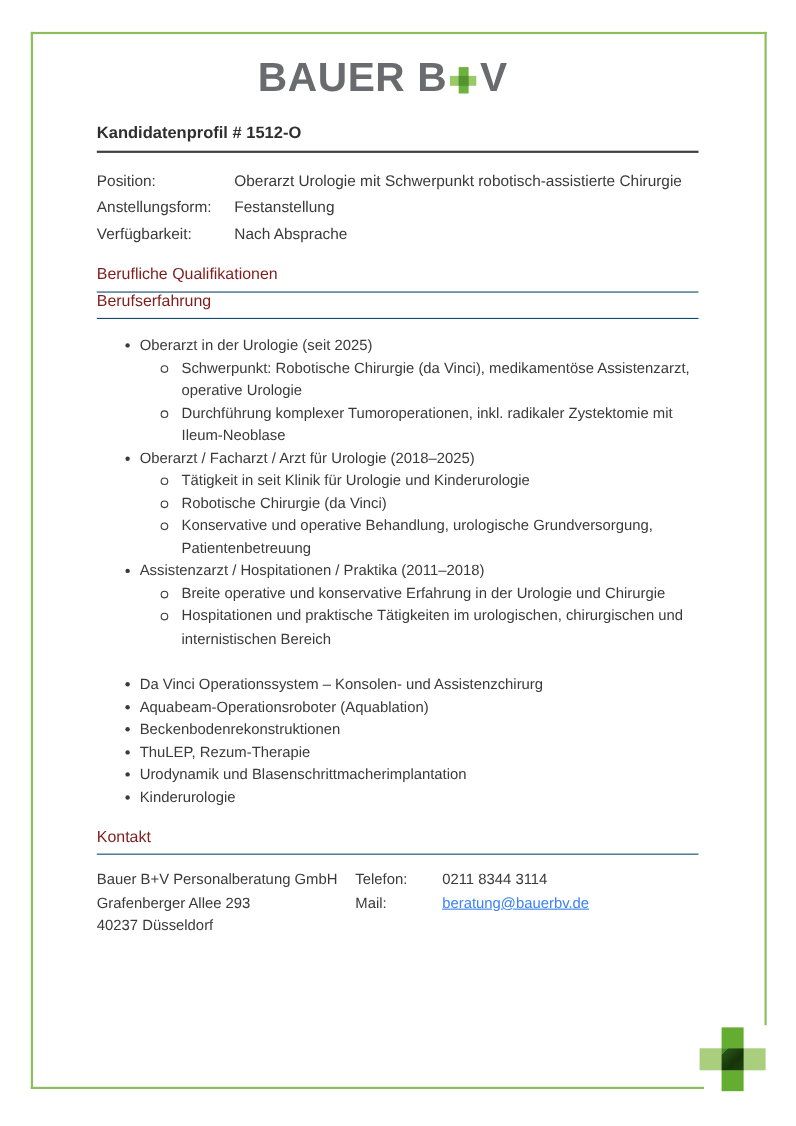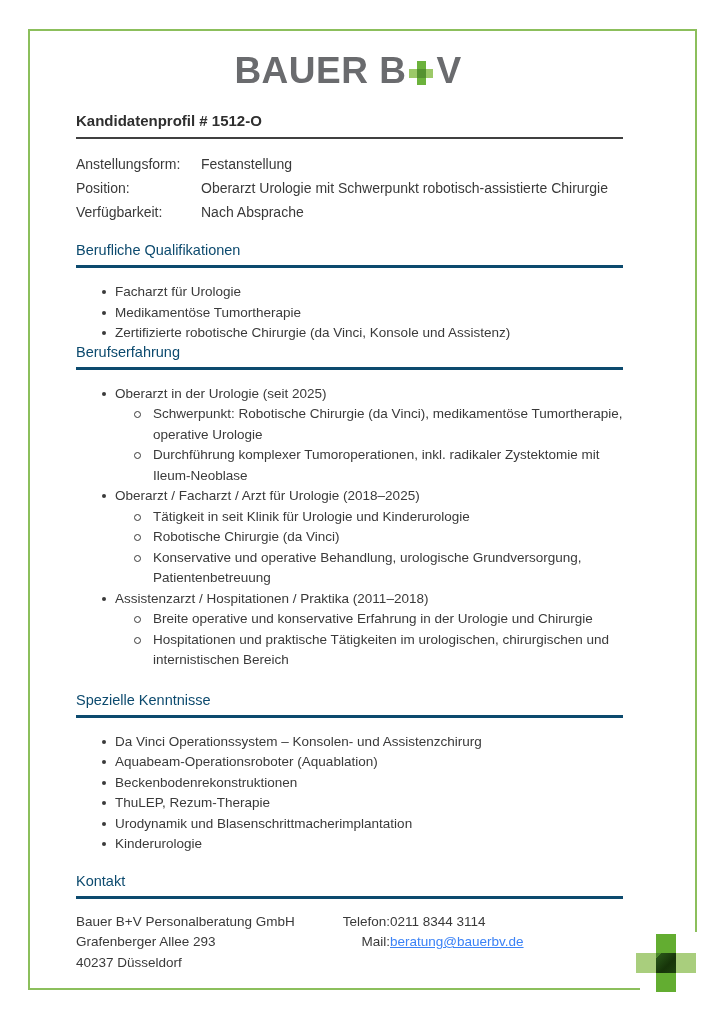--- a/index.html
+++ b/index.html
@@ -32,7 +32,7 @@
   .lc-o { position:absolute; left:8px; top:8px; width:9px; height:9px;  background:#559230; }
 
   
-  .content { position:absolute; left:76px; top:112px; width:547px; }
+  .content { position:absolute; left:88px; top:112px; width:547px; }
 
   .doc-title {
     font-size:15px; font-weight:700; color:#2f2f2f;

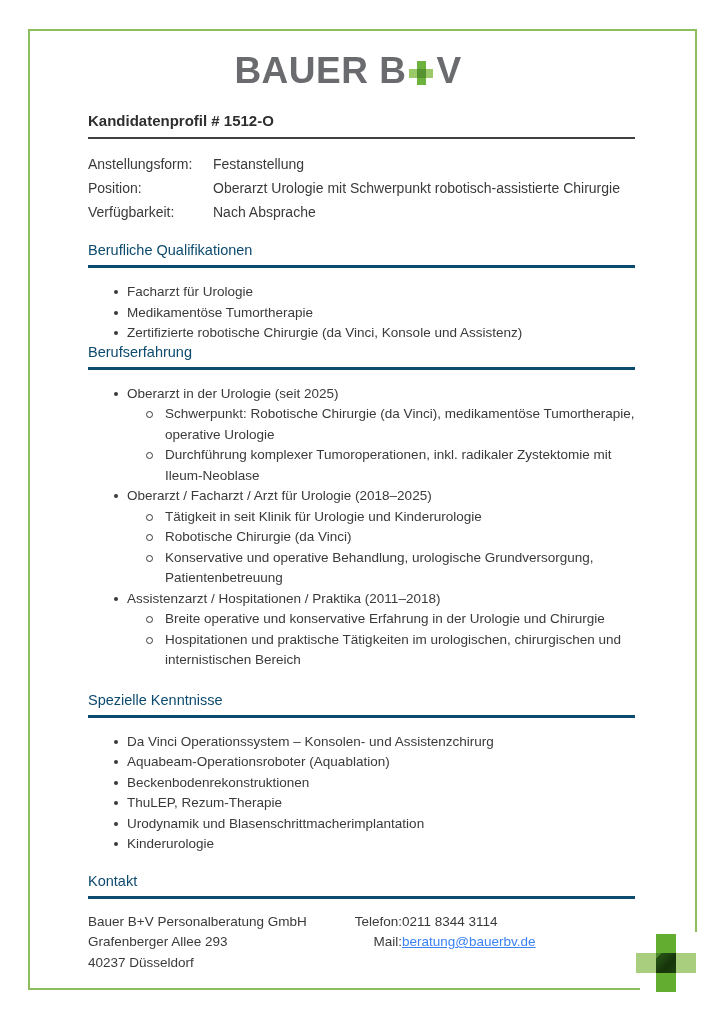--- a/index.html
+++ b/index.html
@@ -107,12 +107,12 @@
 
   <div class="info">
     <div class="info-row">
+      <span class="info-label">Position:</span>
+      <span>Oberarzt Urologie mit Schwerpunkt robotisch-assistierte Chirurgie</span>
+    </div>
+    <div class="info-row">
       <span class="info-label">Anstellungsform:</span>
       <span>Festanstellung</span>
-    </div>
-    <div class="info-row">
-      <span class="info-label">Position:</span>
-      <span>Oberarzt Urologie mit Schwerpunkt robotisch-assistierte Chirurgie</span>
     </div>
     <div class="info-row">
       <span class="info-label">Verfügbarkeit:</span>

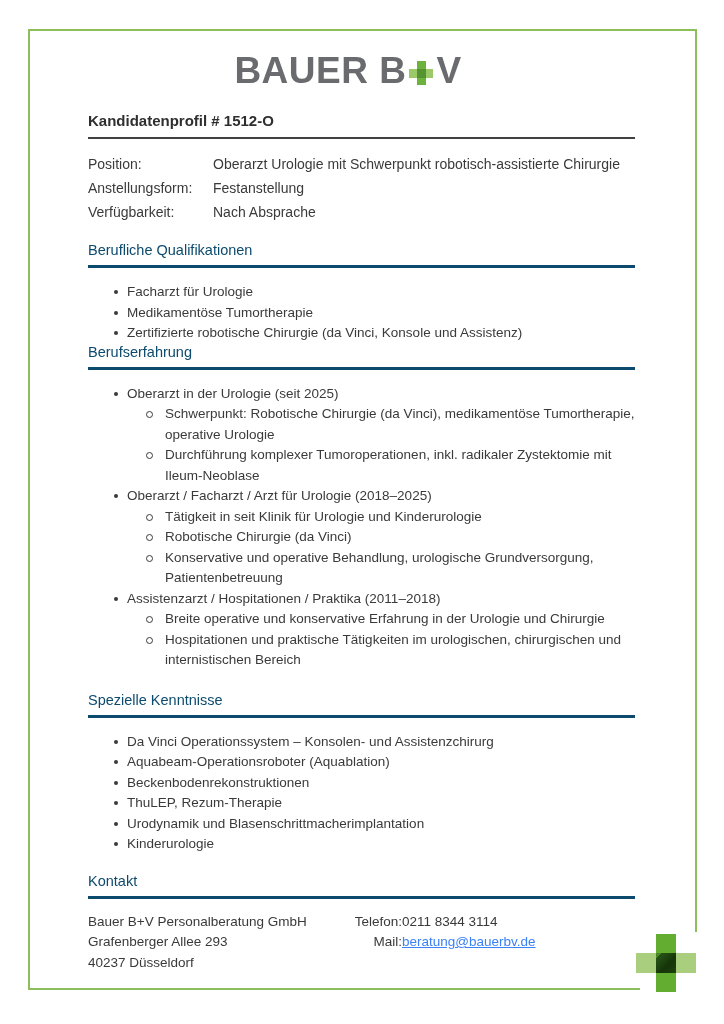--- a/index.html
+++ b/index.html
@@ -45,8 +45,8 @@
 
   .section { margin-top:0; }
   .sec-head {
-    font-size:14.5px; font-weight:400; color:#0c4a6e;
-    padding-bottom:7px; border-bottom:3px solid #0c4a6e;
+    font-size:14.5px; font-weight:400; color:#7f1d1d;
+    padding-bottom:7px; border-bottom:1px solid #0c4a6e;
   }
   .mt-quals  { margin-top:18px; }
   .mt-exp    { }

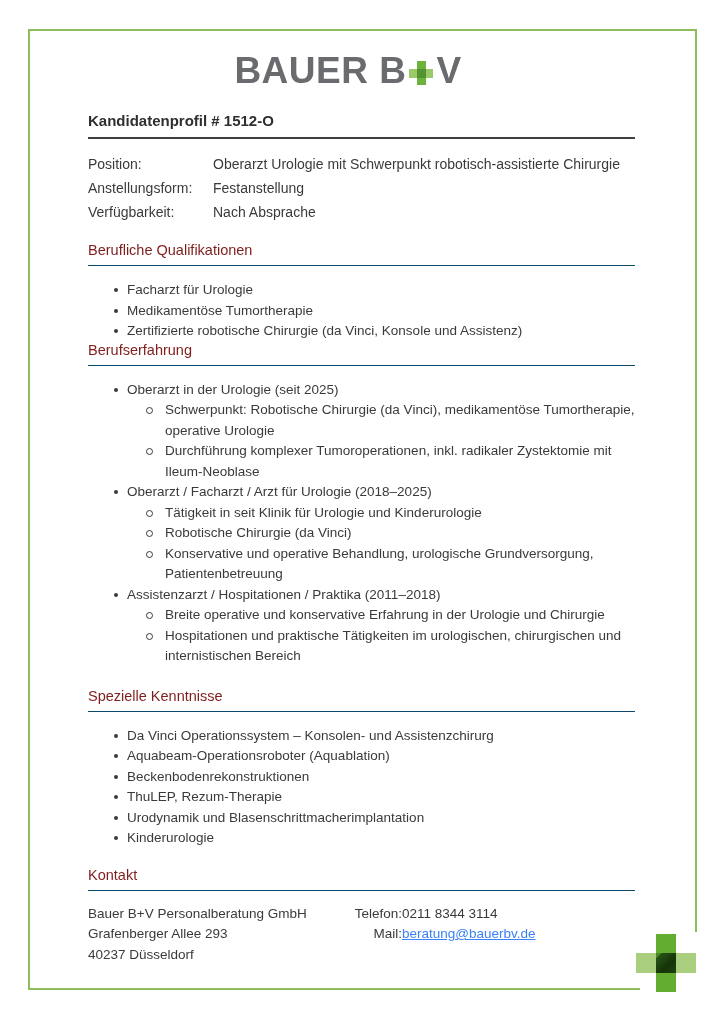--- a/index.html
+++ b/index.html
@@ -122,11 +122,6 @@
 
   <div class="section mt-quals">
     <div class="sec-head">Berufliche Qualifikationen</div>
-    <ul class="l1">
-      <li>Facharzt für Urologie</li>
-      <li>Medikamentöse Tumortherapie</li>
-      <li>Zertifizierte robotische Chirurgie (da Vinci, Konsole und Assistenz)</li>
-    </ul>
   </div>
 
   <div class="section mt-exp">

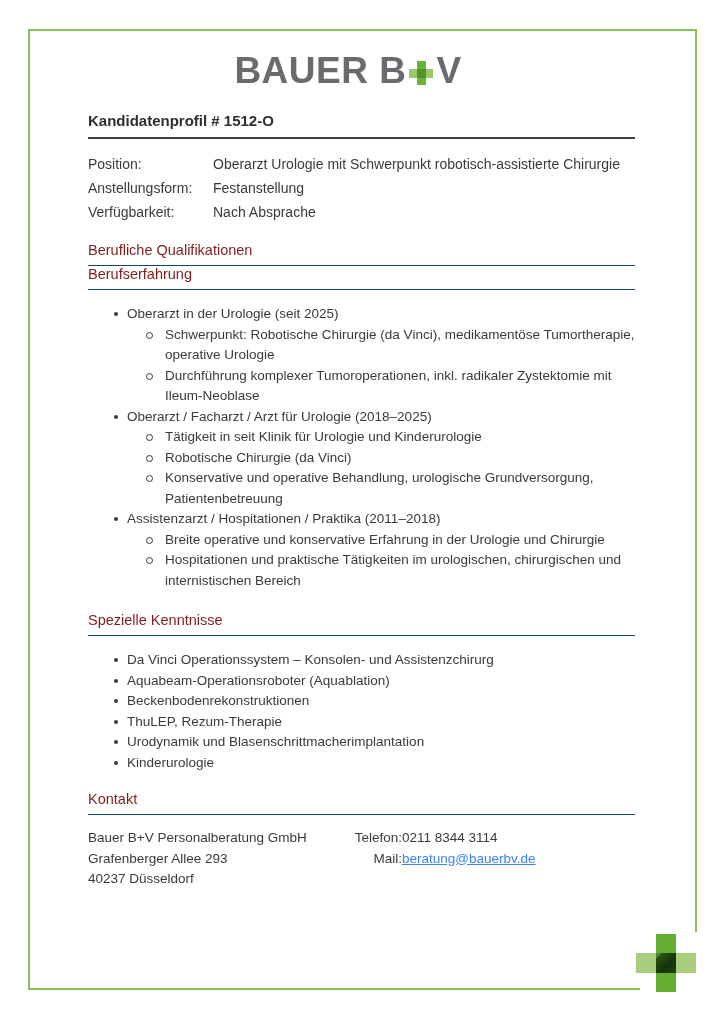--- a/index.html
+++ b/index.html
@@ -130,7 +130,7 @@
       <li>
         <span>Oberarzt in der Urologie (seit 2025)</span>
         <ul class="l2">
-          <li>Schwerpunkt: Robotische Chirurgie (da Vinci), medikamentöse Tumortherapie, operative Urologie</li>
+          <li>Schwerpunkt: Robotische Chirurgie (da Vinci), medikamentöse Assistenzarzt, operative Urologie</li>
           <li>Durchführung komplexer Tumoroperationen, inkl. radikaler Zystektomie mit Ileum-Neoblase</li>
         </ul>
       </li>

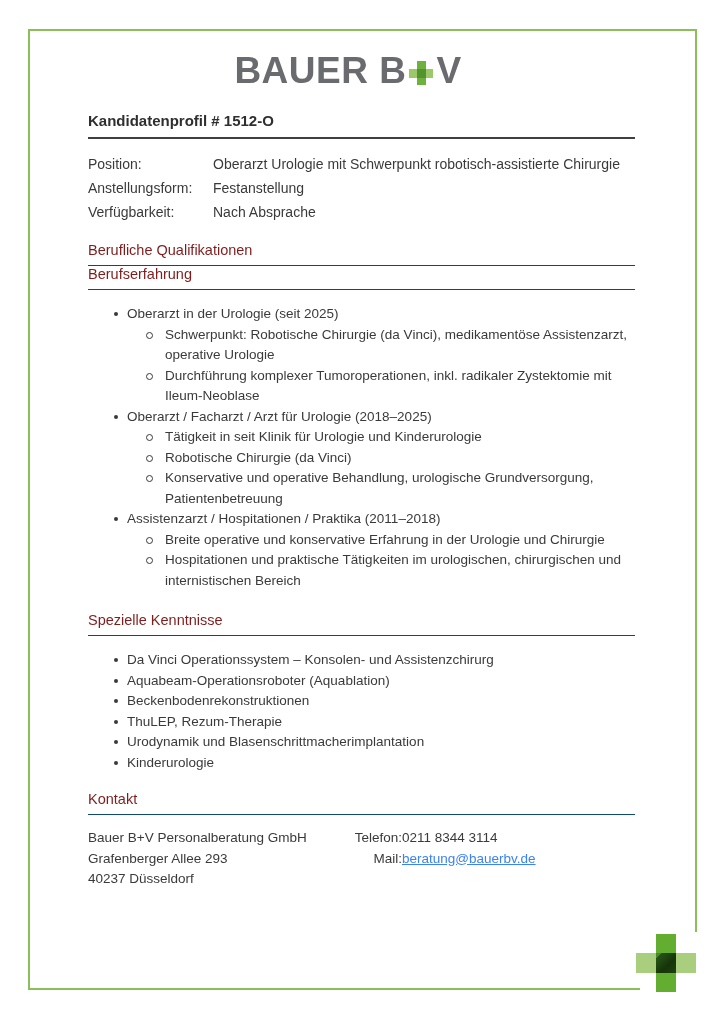--- a/index.html
+++ b/index.html
@@ -153,7 +153,6 @@
   </div>
 
   <div class="section mt-skills">
-    <div class="sec-head">Spezielle Kenntnisse</div>
     <ul class="l1">
       <li>Da Vinci Operationssystem – Konsolen- und Assistenzchirurg</li>
       <li>Aquabeam-Operationsroboter (Aquablation)</li>

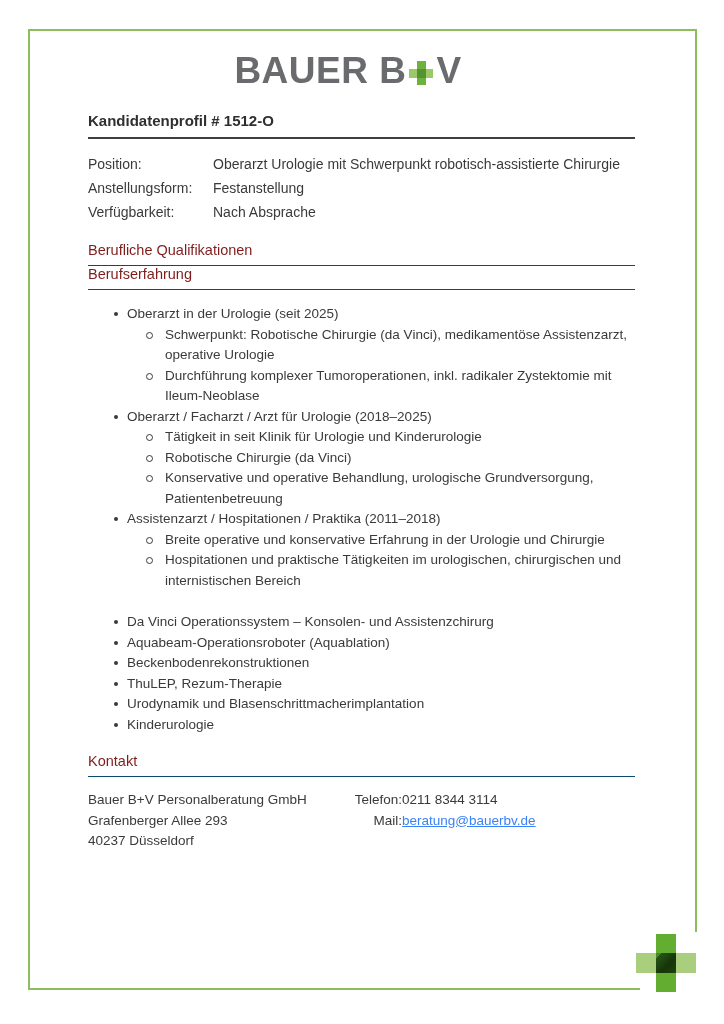--- a/index.html
+++ b/index.html
@@ -72,7 +72,7 @@
   .contact-wrap { position:relative; margin-top:13px; font-size:13.5px; line-height:20.5px; }
   .contact-right { position:absolute; left:235px; top:0; }
   .c-row { display:flex; }
-  .c-label { width:79px; flex:0 0 79px;text-align:right; }
+  .c-label { width:79px; flex:0 0 79px; }
   a.mail-link { color:#3b82f6; text-decoration:underline; }
 
   

